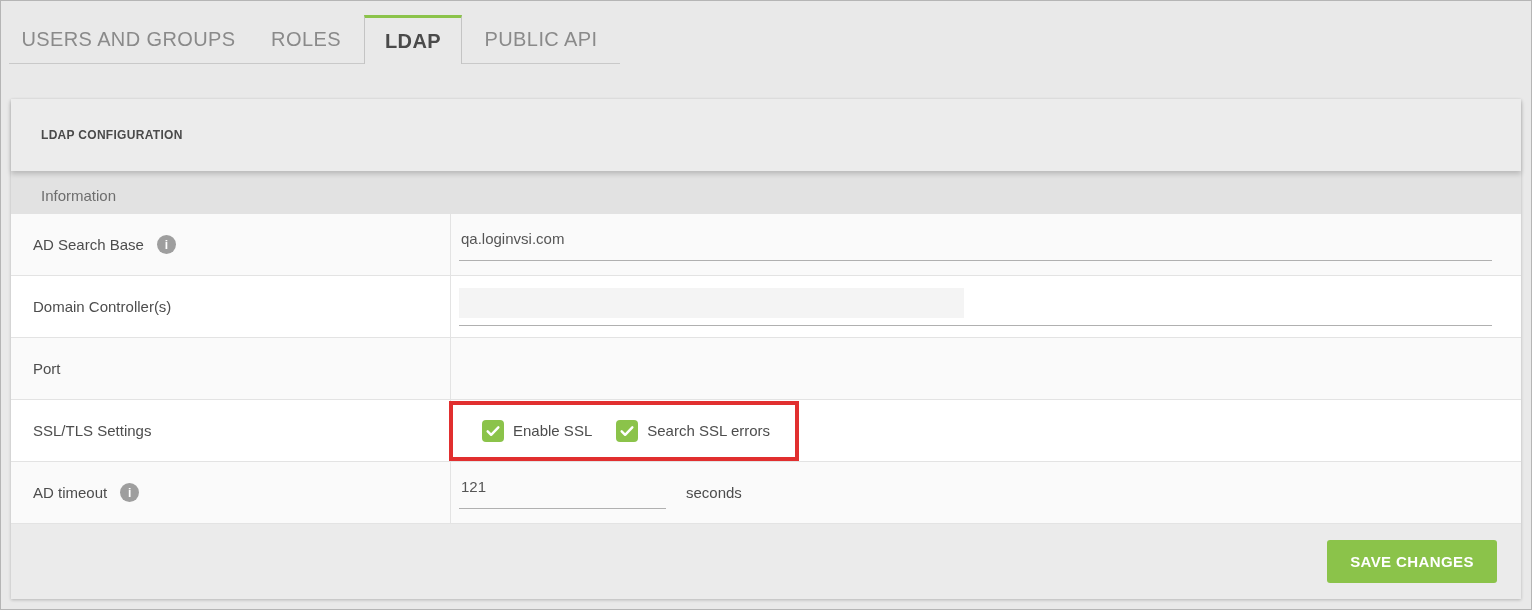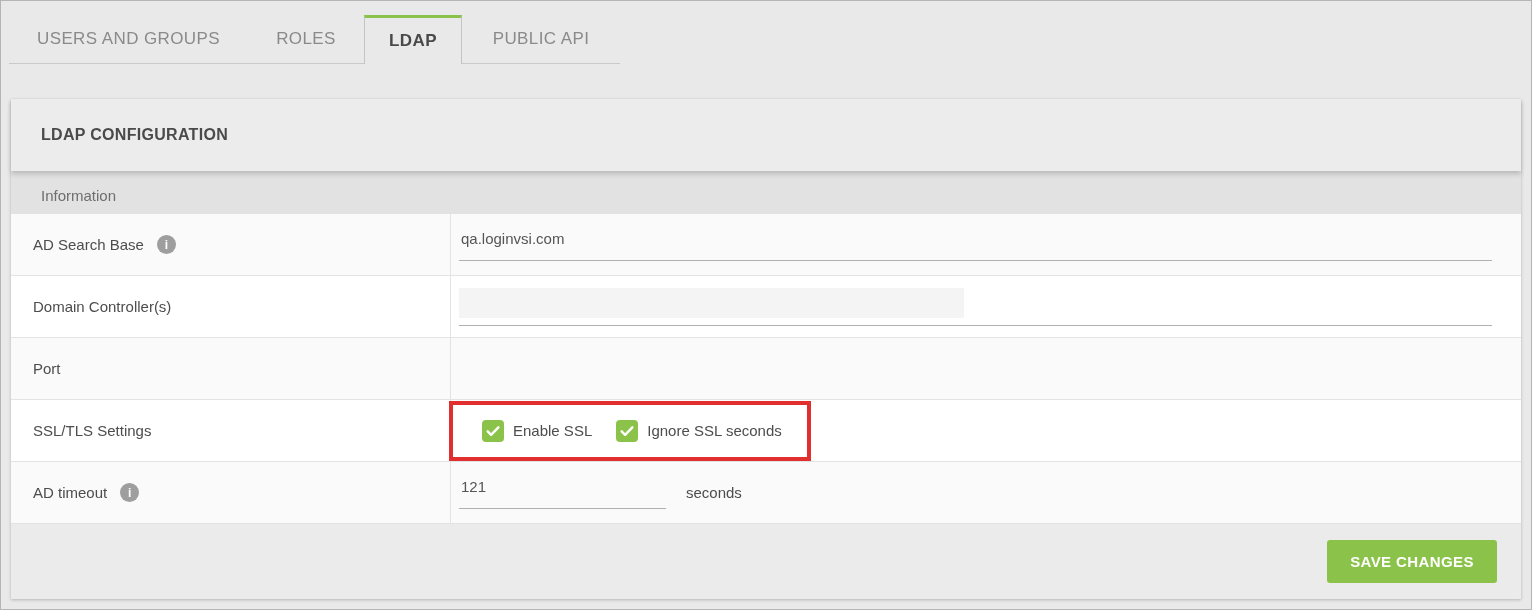--- a/index.html
+++ b/index.html
@@ -21,7 +21,7 @@
   }
   .tab {
     display:flex; align-items:center; justify-content:center;
-    font-size:17px; color:#8a8a8a; letter-spacing:0.4px;
+    font-size:20px; color:#8a8a8a; letter-spacing:0.4px;
     border-bottom:1px solid #c9c9c9;
     cursor:pointer;
   }

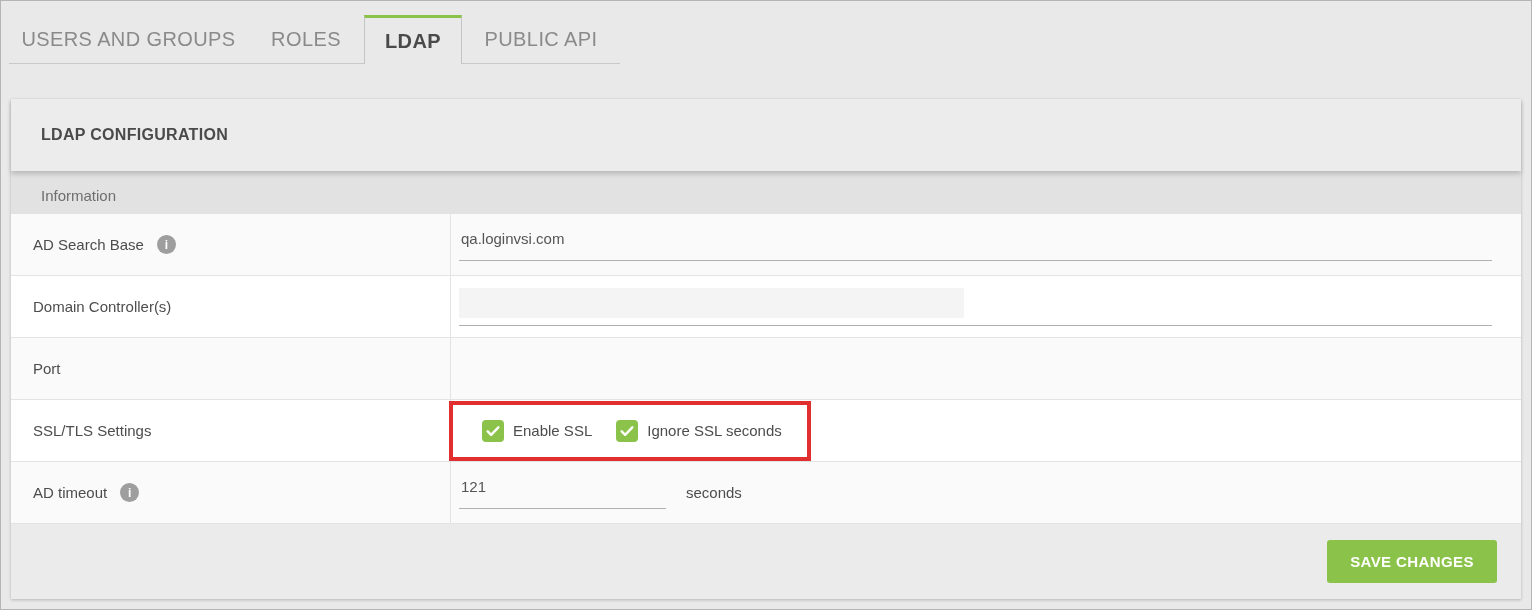--- a/index.html
+++ b/index.html
@@ -50,7 +50,7 @@
     position:relative; z-index:2;
     box-shadow:0 3px 5px rgba(0,0,0,0.18);
   }
-  .panel-title { font-size:16px; font-weight:bold; color:#4a4a4a; letter-spacing:0.3px; }
+  .panel-title { font-size:12px; font-weight:bold; color:#4a4a4a; letter-spacing:0.3px; }
   .section-row {
     height:43px; background:#e2e2e2;
     display:flex; align-items:center; padding-left:30px; padding-top:5px;

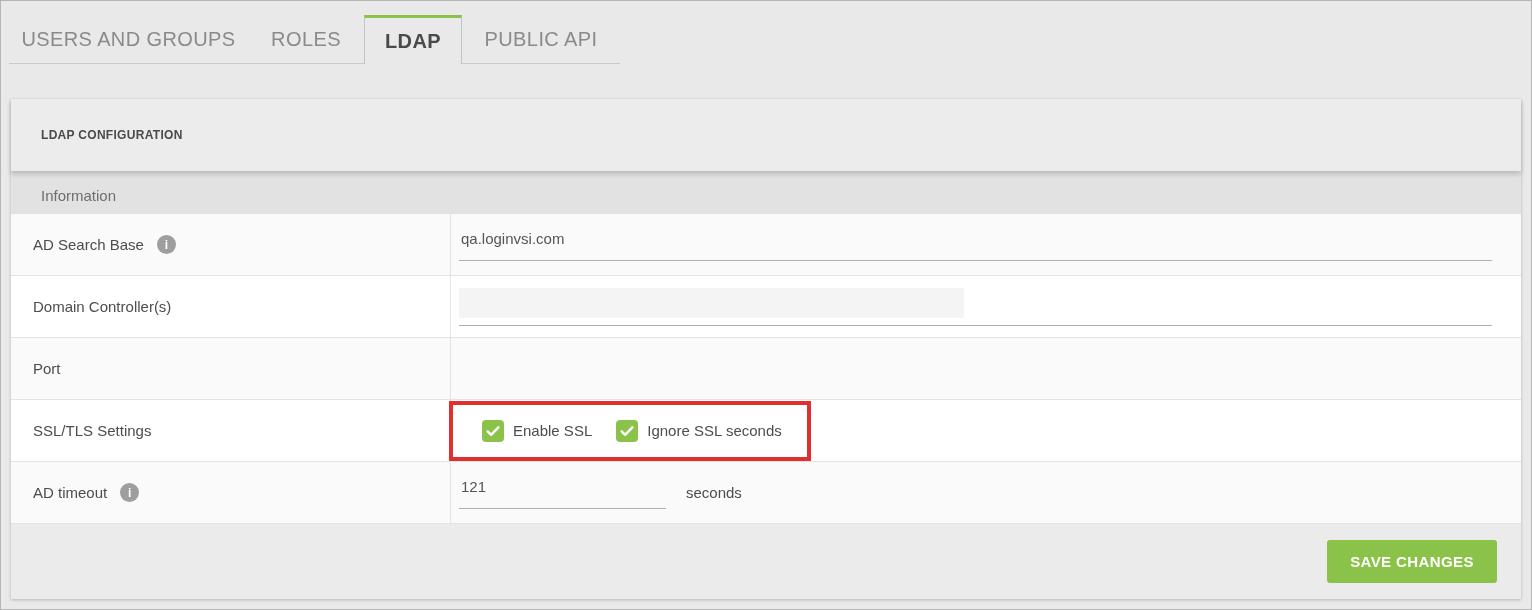--- a/index.html
+++ b/index.html
@@ -198,7 +198,7 @@
               <path d="M4 12.5l5.2 5.2L20 6.5" stroke="#ffffff" stroke-width="3.6" fill="none" stroke-linecap="round" stroke-linejoin="round"></path>
             </svg>
           </span>
-          <span class="cbl">Ignore SSL seconds</span>
+          <span class="cbl">Search SSL errors</span>
         </label>
       </div>
     </div>

